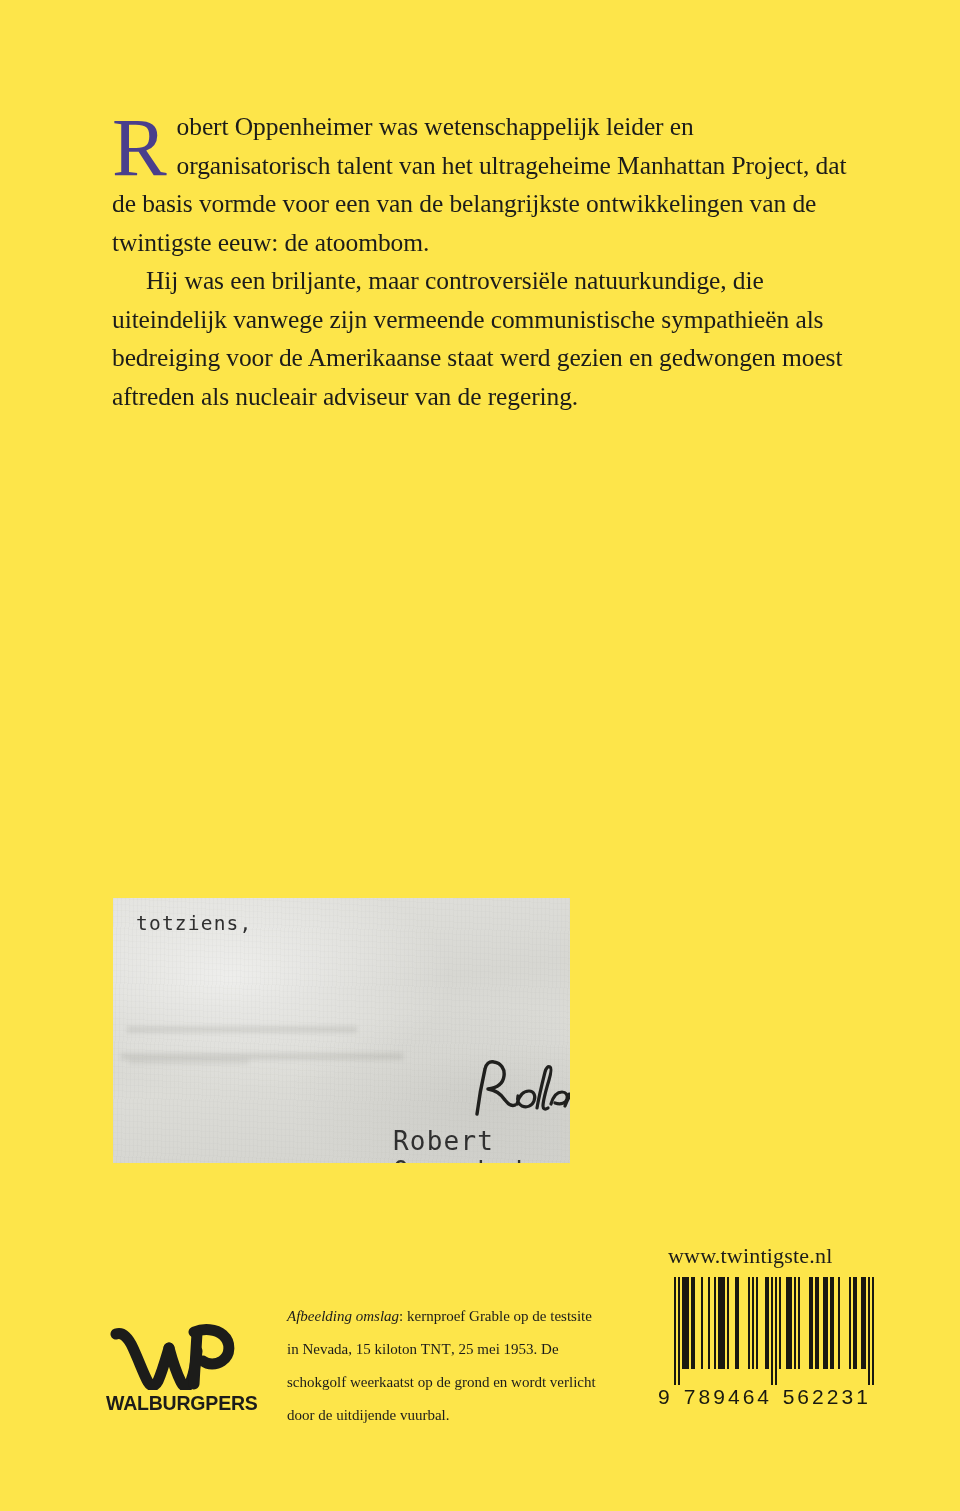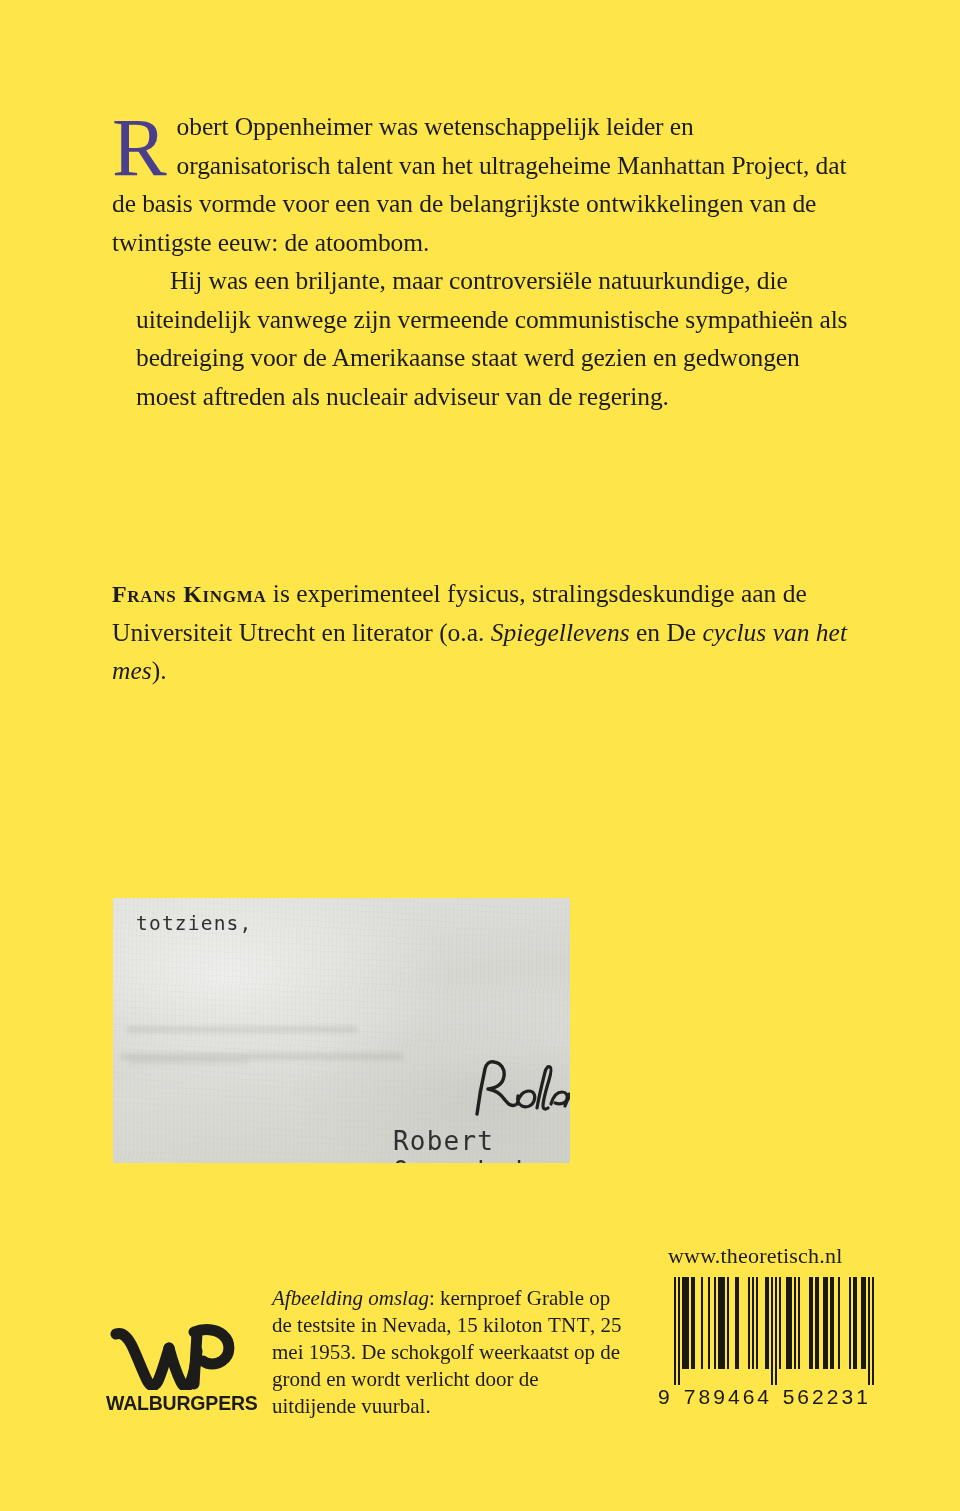--- a/index.html
+++ b/index.html
@@ -40,7 +40,6 @@
 
   .blurb p.indent {
     text-indent: 34px;
-    margin-left: 24px;
   }
 
   .dropcap-para {

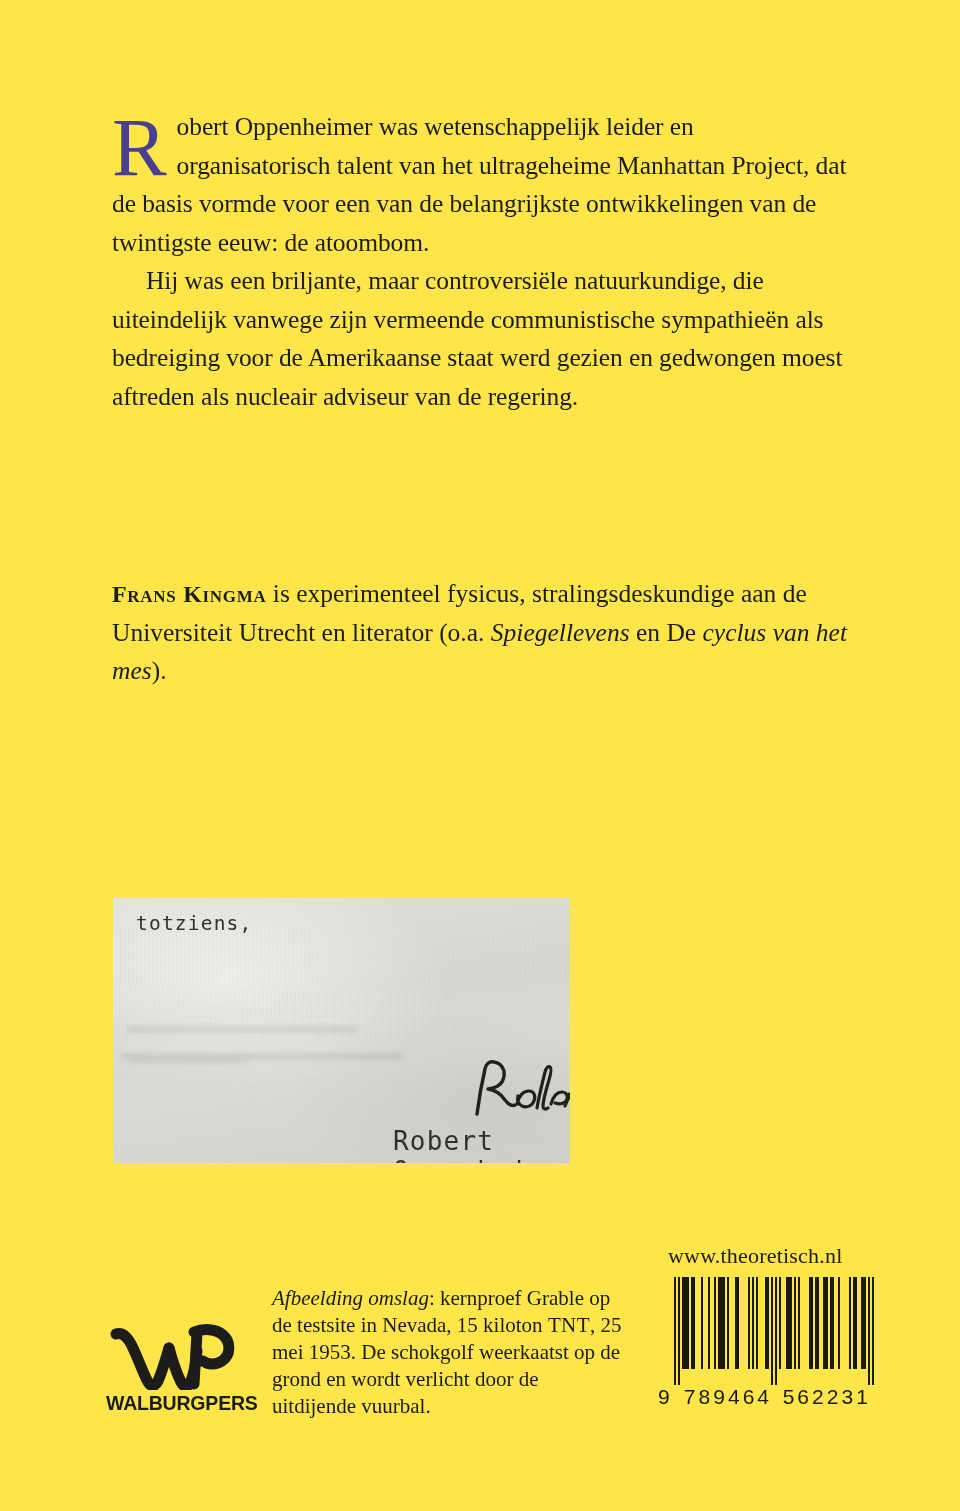--- a/index.html
+++ b/index.html
@@ -236,9 +236,6 @@
 
   </div>
 
-  <div class="bio" id="bio-kingma">
-    <p><span class="smallcaps">Frans Kingma</span><span> is experimenteel fysicus, stralingsdeskundige aan de Universiteit Utrecht en literator (o.a. </span><em>Spiegellevens</em><span> en De </span><em>cyclus van het mes</em><span>).</span></p>
-  </div>
 
 
   <div class="letter">

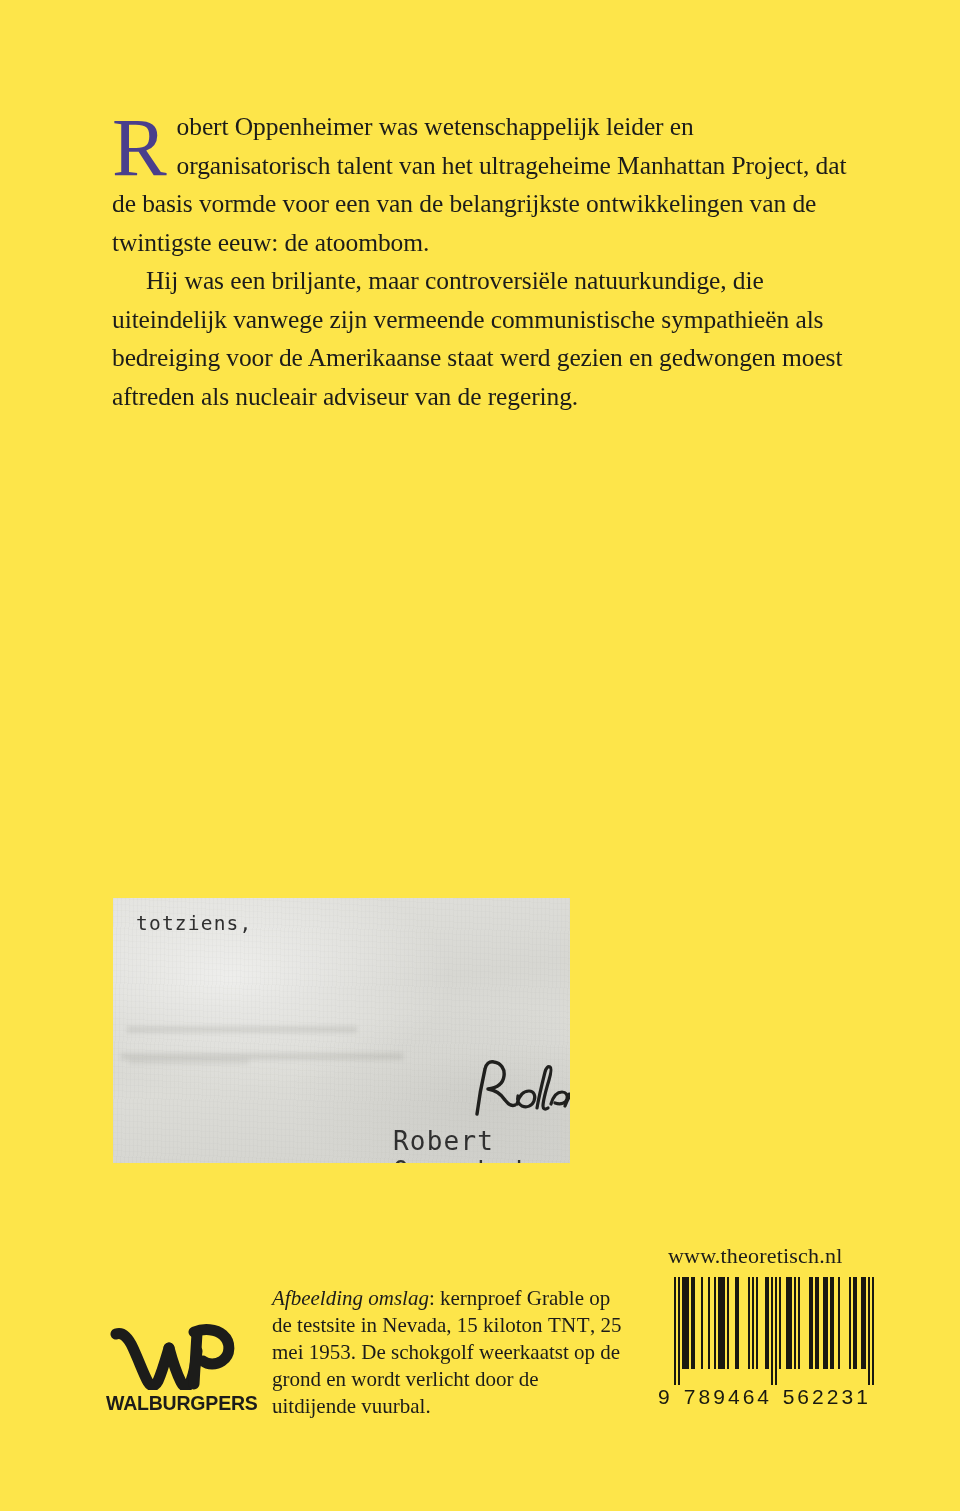--- a/index.html
+++ b/index.html
@@ -262,7 +262,7 @@
     <div class="typed typed-name">Robert Oppenheimer</div>
   </div>
 
-  <div class="site-url">www.theoretisch.nl</div>
+  <div class="site-url">www.twintigste.nl</div>
 
   <div class="colophon">
     <p><em>Afbeelding omslag</em><span>: kernproef Grable op de testsite in Nevada, 15 kiloton </span><span class="sc">TNT</span><span>, 25 mei 1953. De schokgolf weerkaatst op de grond en wordt verlicht door de uitdijende vuurbal.</span></p>

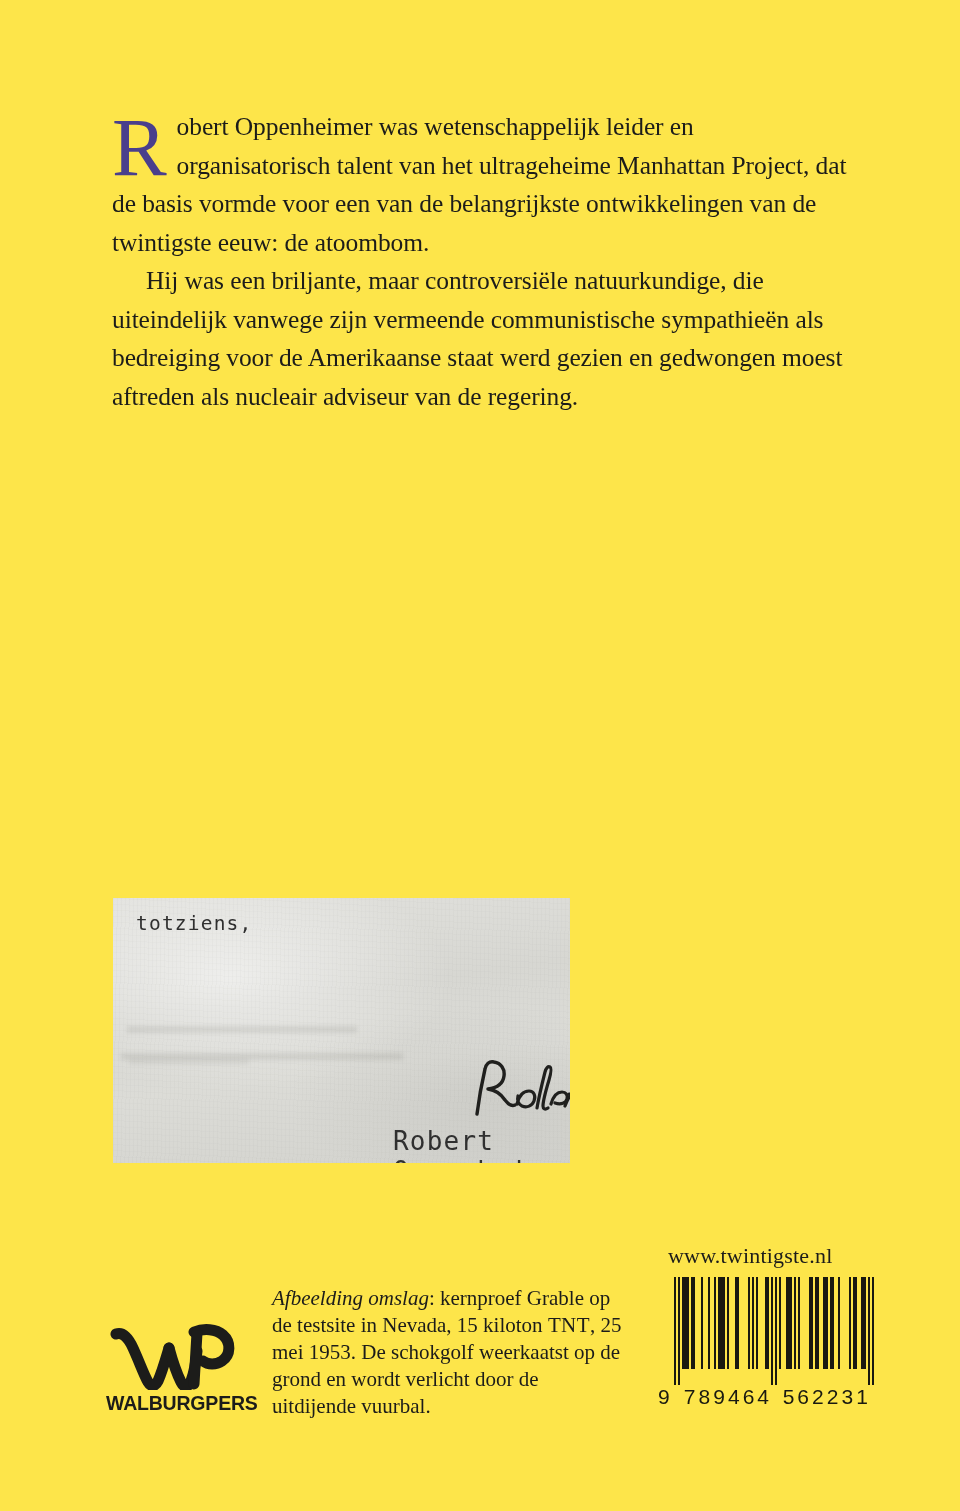--- a/index.html
+++ b/index.html
@@ -150,9 +150,9 @@
     width: 350px;
   }
   .colophon p {
-    margin: 0;
-    font-size: 21px;
-    line-height: 27px;
+    margin: 15px;
+    font-size: 15px;
+    line-height: 33px;
   }
 
   .site-url {

